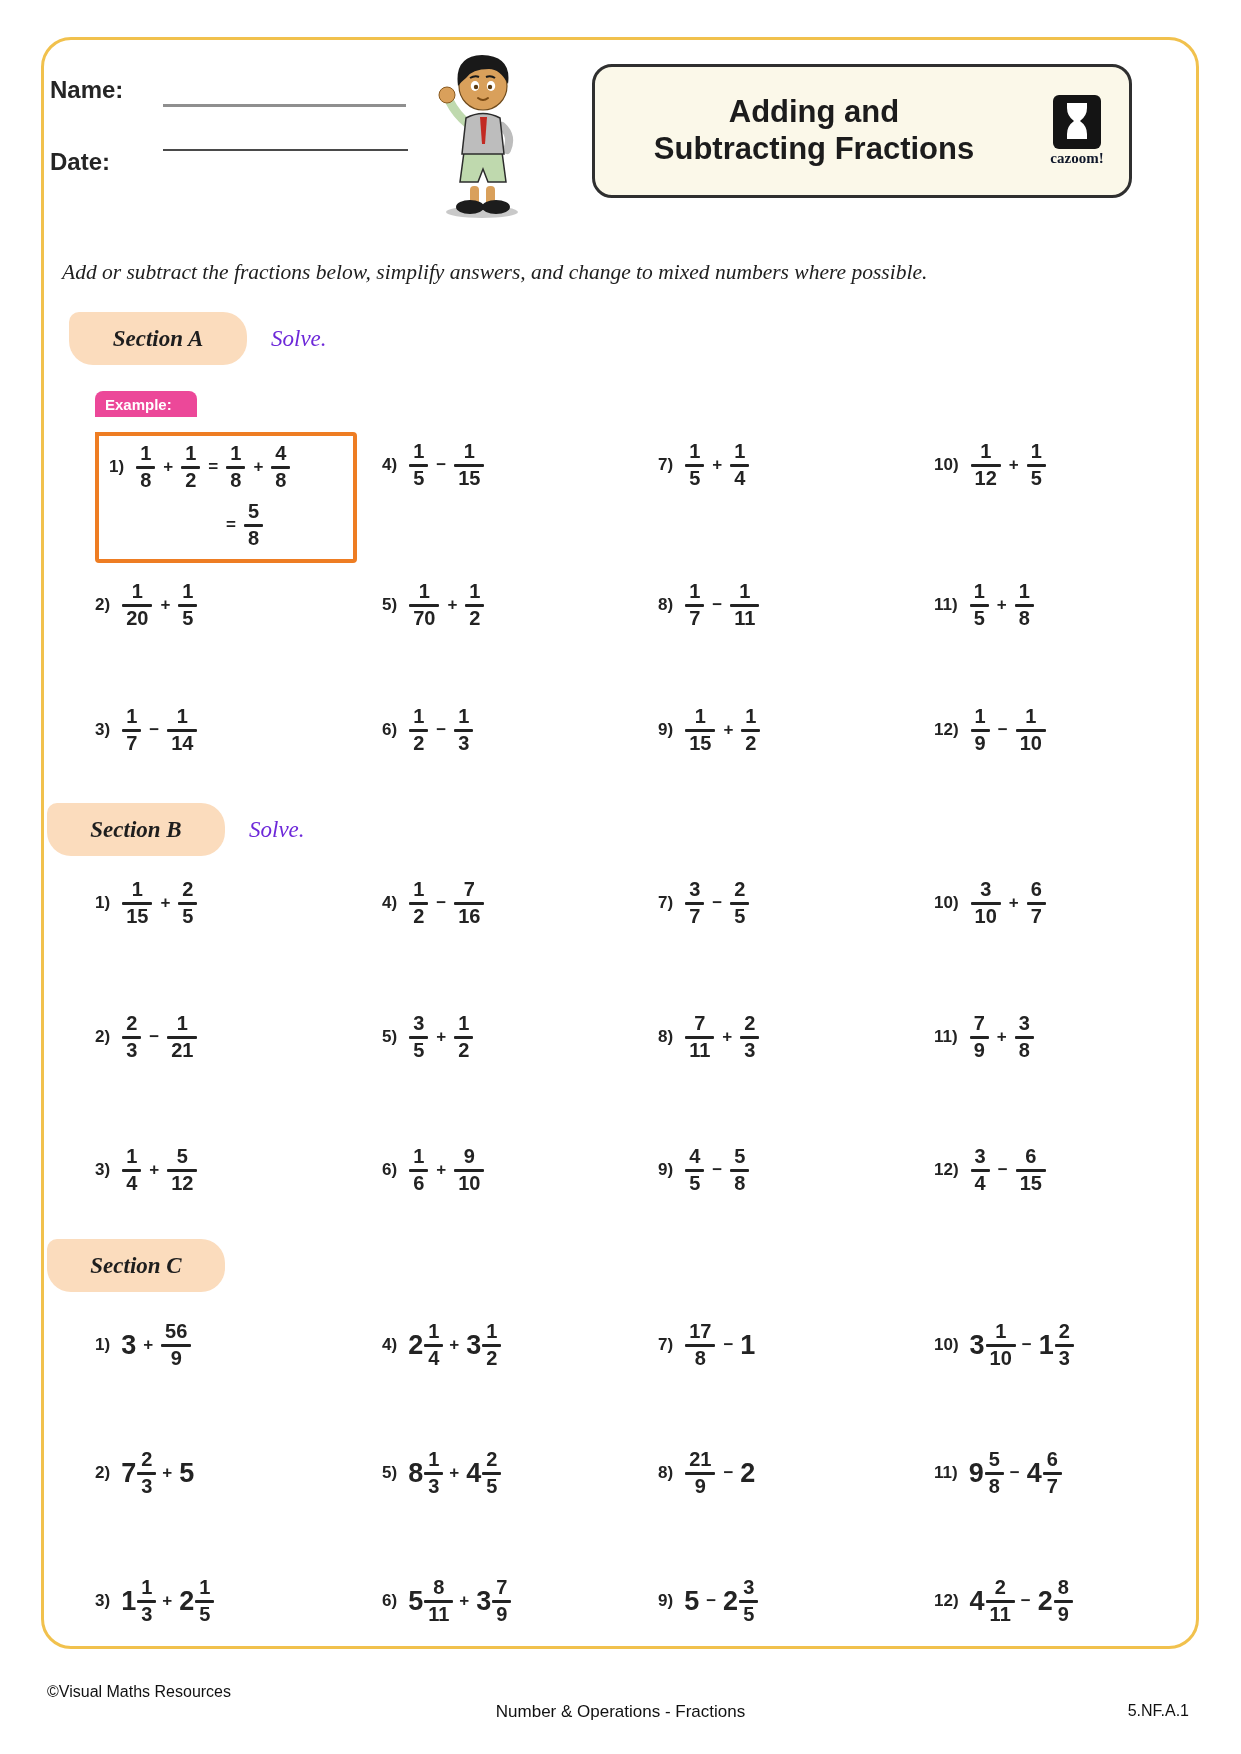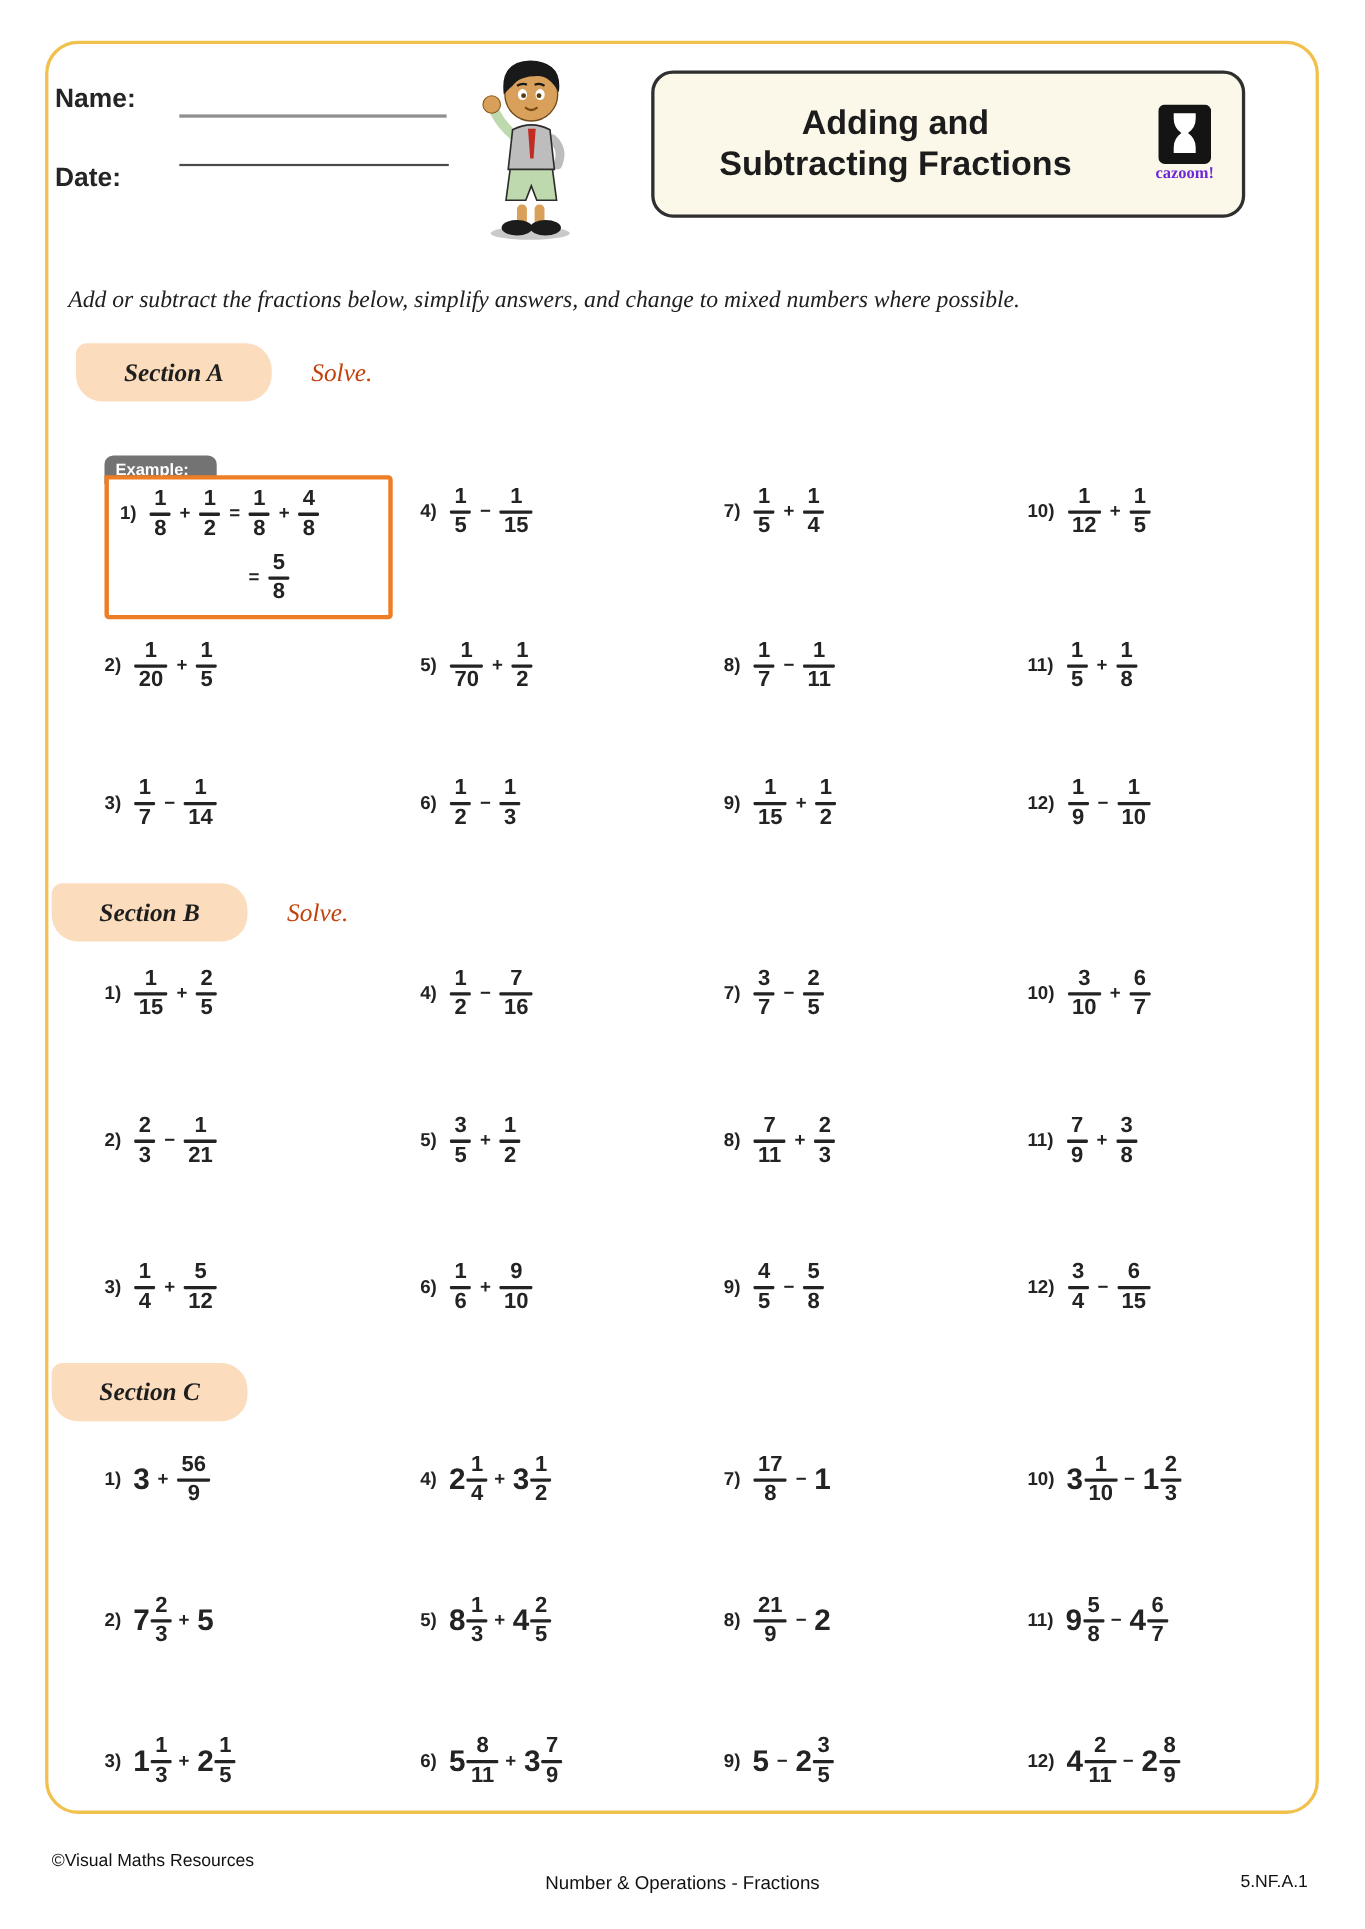--- a/index.html
+++ b/index.html
@@ -21,7 +21,7 @@
         line-height:1.18;padding-left:2px;}
   .logo{width:92px;display:flex;flex-direction:column;align-items:center;margin-right:6px;}
   .logo svg{width:48px;height:54px;}
-  .logo-text{font:700 15px "Liberation Serif",serif;color:#6d28d9;margin-top:1px;}
+  .logo-text{font:700 15px "Liberation Serif",serif;color:#0f172a;margin-top:1px;}
 
   .instruction{position:absolute;left:62px;top:260px;width:1090px;
         font:italic 21.5px "Liberation Serif",serif;color:#202020;}

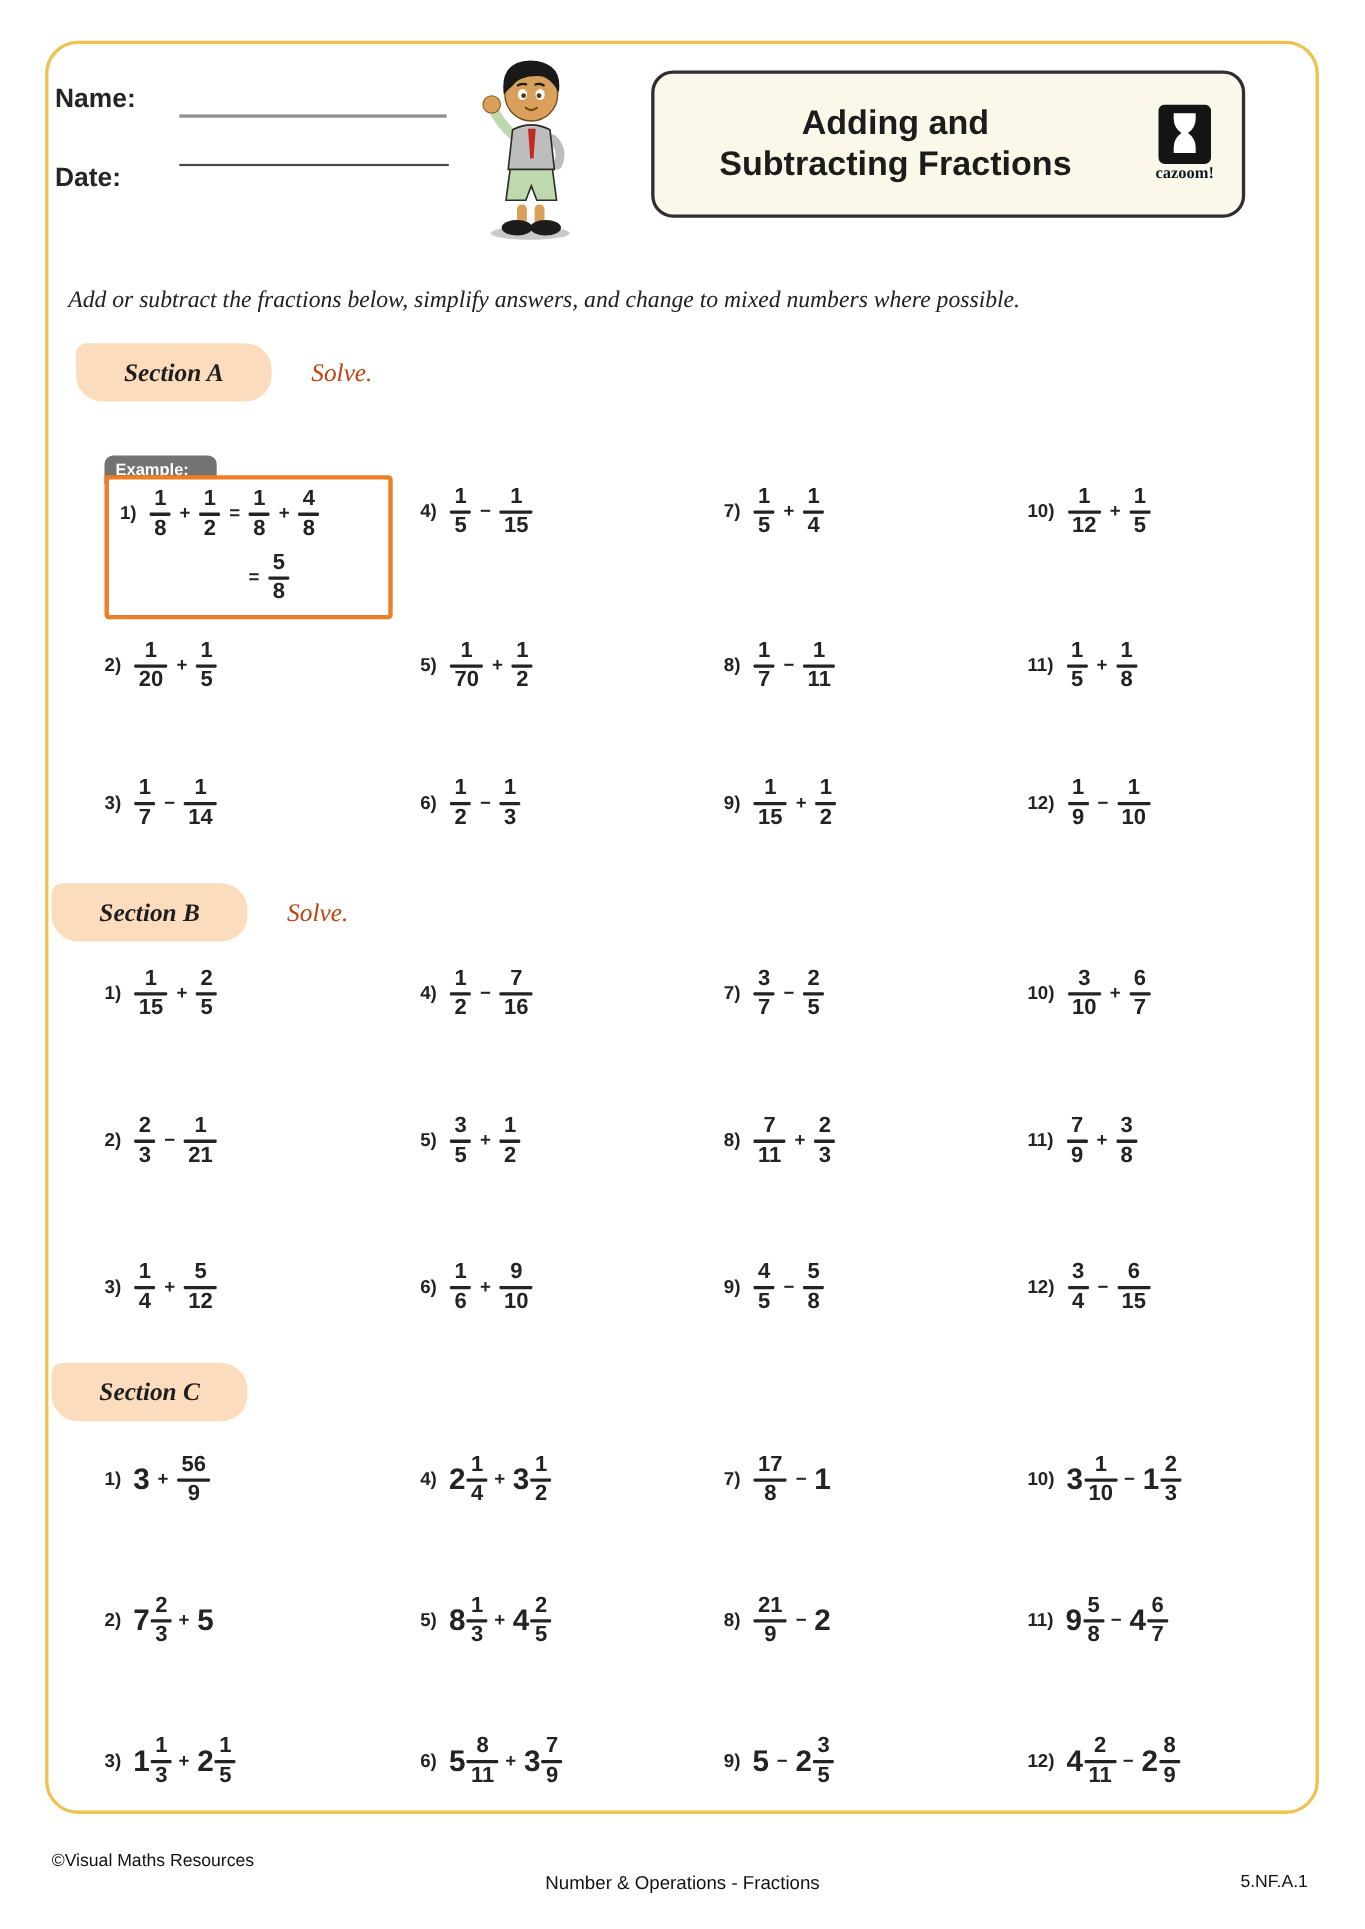--- a/index.html
+++ b/index.html
@@ -32,7 +32,7 @@
   .sec-label-box{width:178px;height:53px;background:#FBDCBD;border-radius:10px 24px 24px 24px;
         display:flex;align-items:center;justify-content:center;
         font:italic 700 23px "Liberation Serif",serif;color:#1e1e1e;}
-  .sec-instr{margin-left:36px;font:italic 23px "Liberation Serif",serif;color:#c2410c;white-space:nowrap;}
+  .sec-instr{margin-left:24px;font:italic 23px "Liberation Serif",serif;color:#6d28d9;white-space:nowrap;}
 
   
   .example-tab{position:absolute;left:95px;top:414px;width:102px;height:26px;background:#737373;

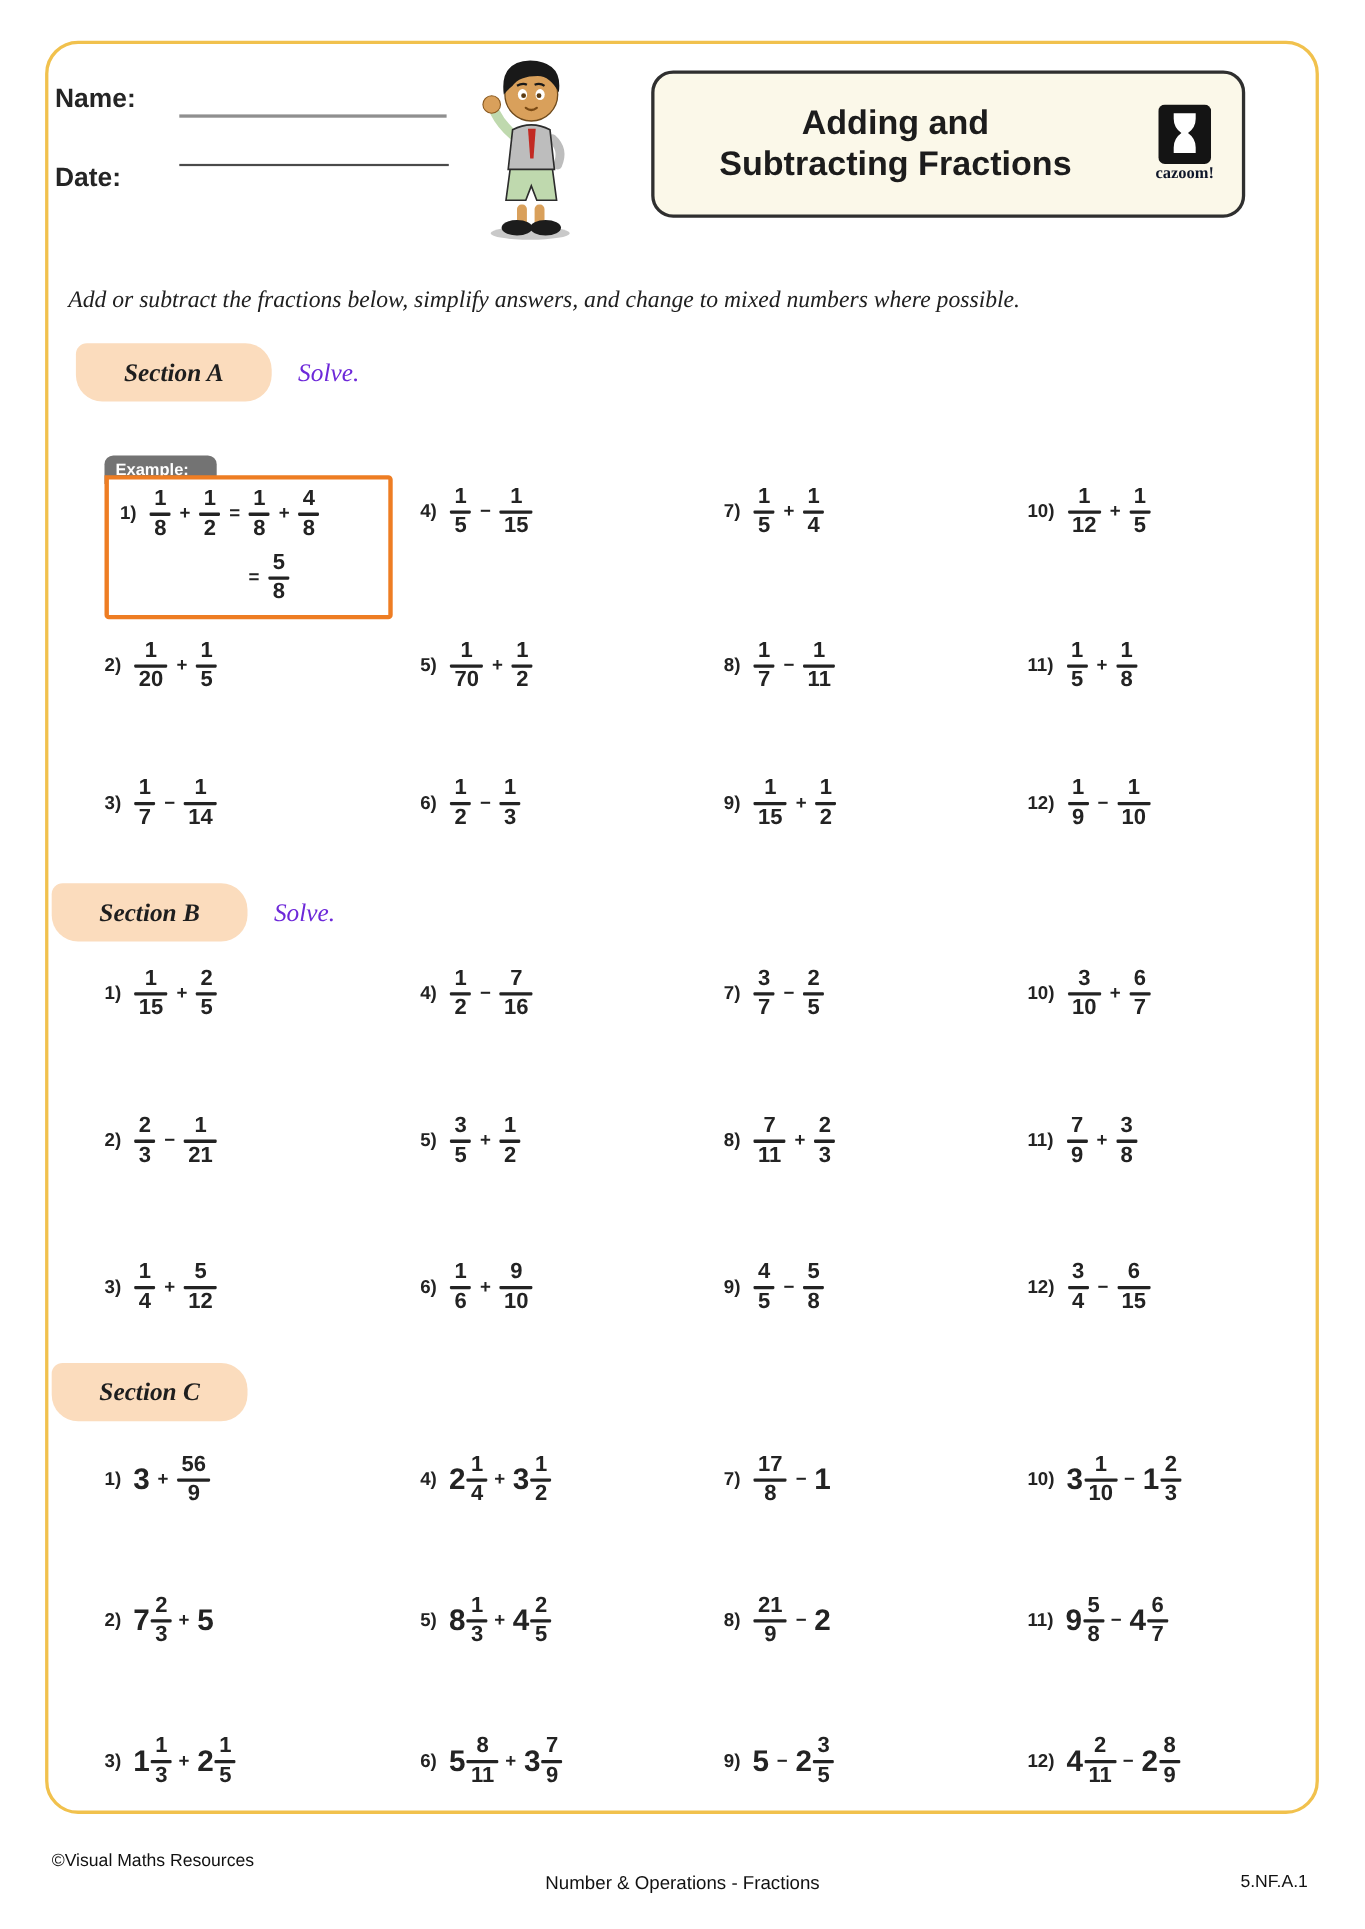--- a/index.html
+++ b/index.html
@@ -35,7 +35,7 @@
   .sec-instr{margin-left:24px;font:italic 23px "Liberation Serif",serif;color:#6d28d9;white-space:nowrap;}
 
   
-  .example-tab{position:absolute;left:95px;top:414px;width:102px;height:26px;background:#737373;
+  .example-tab{position:absolute;left:95px;top:391px;width:102px;height:26px;background:#ec4899;
         border-radius:8px 8px 0 0;color:#fff;font:700 15px "Liberation Sans",sans-serif;
         display:flex;align-items:center;padding-left:10px;box-sizing:border-box;}
   .example-body{position:absolute;left:95px;top:432px;width:262px;height:131px;background:#fff;

